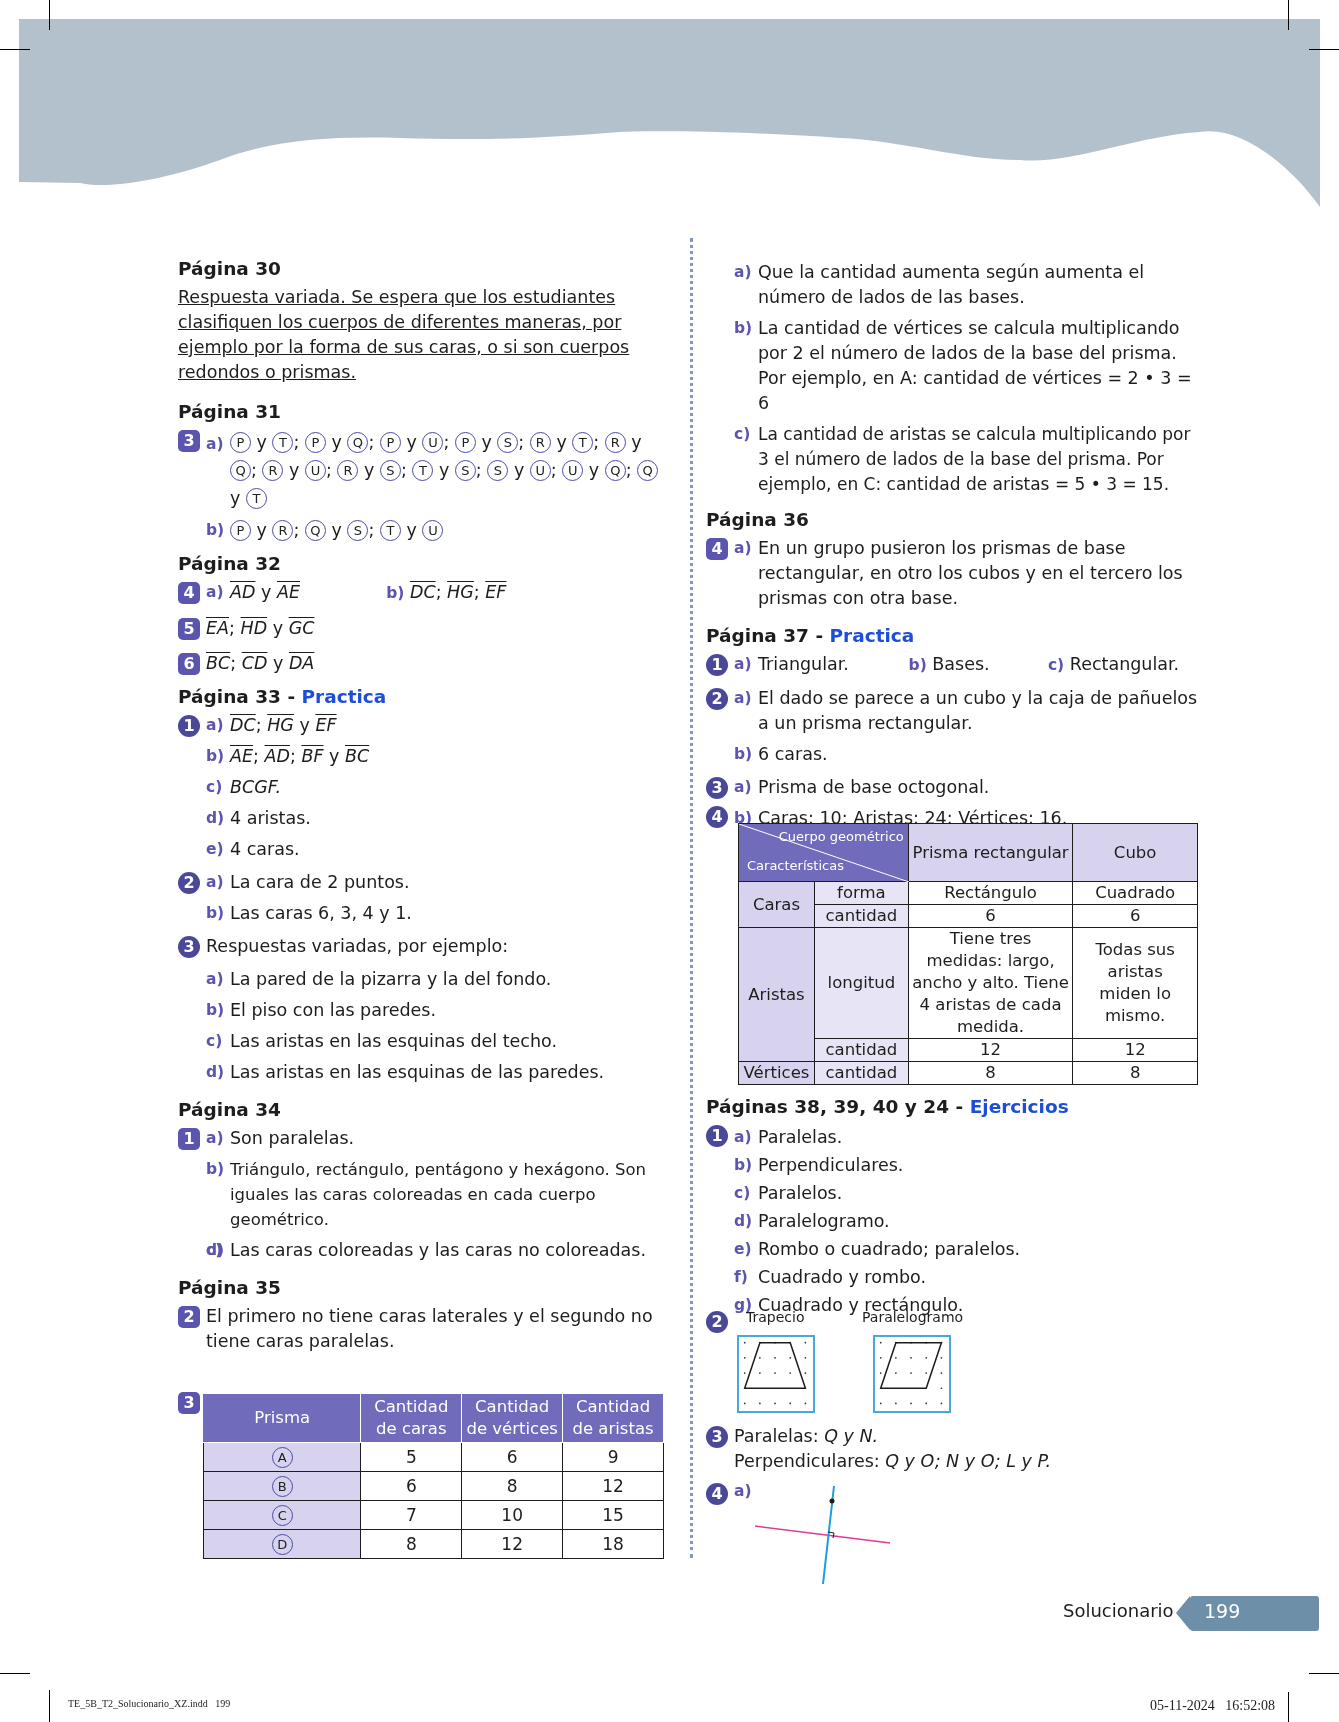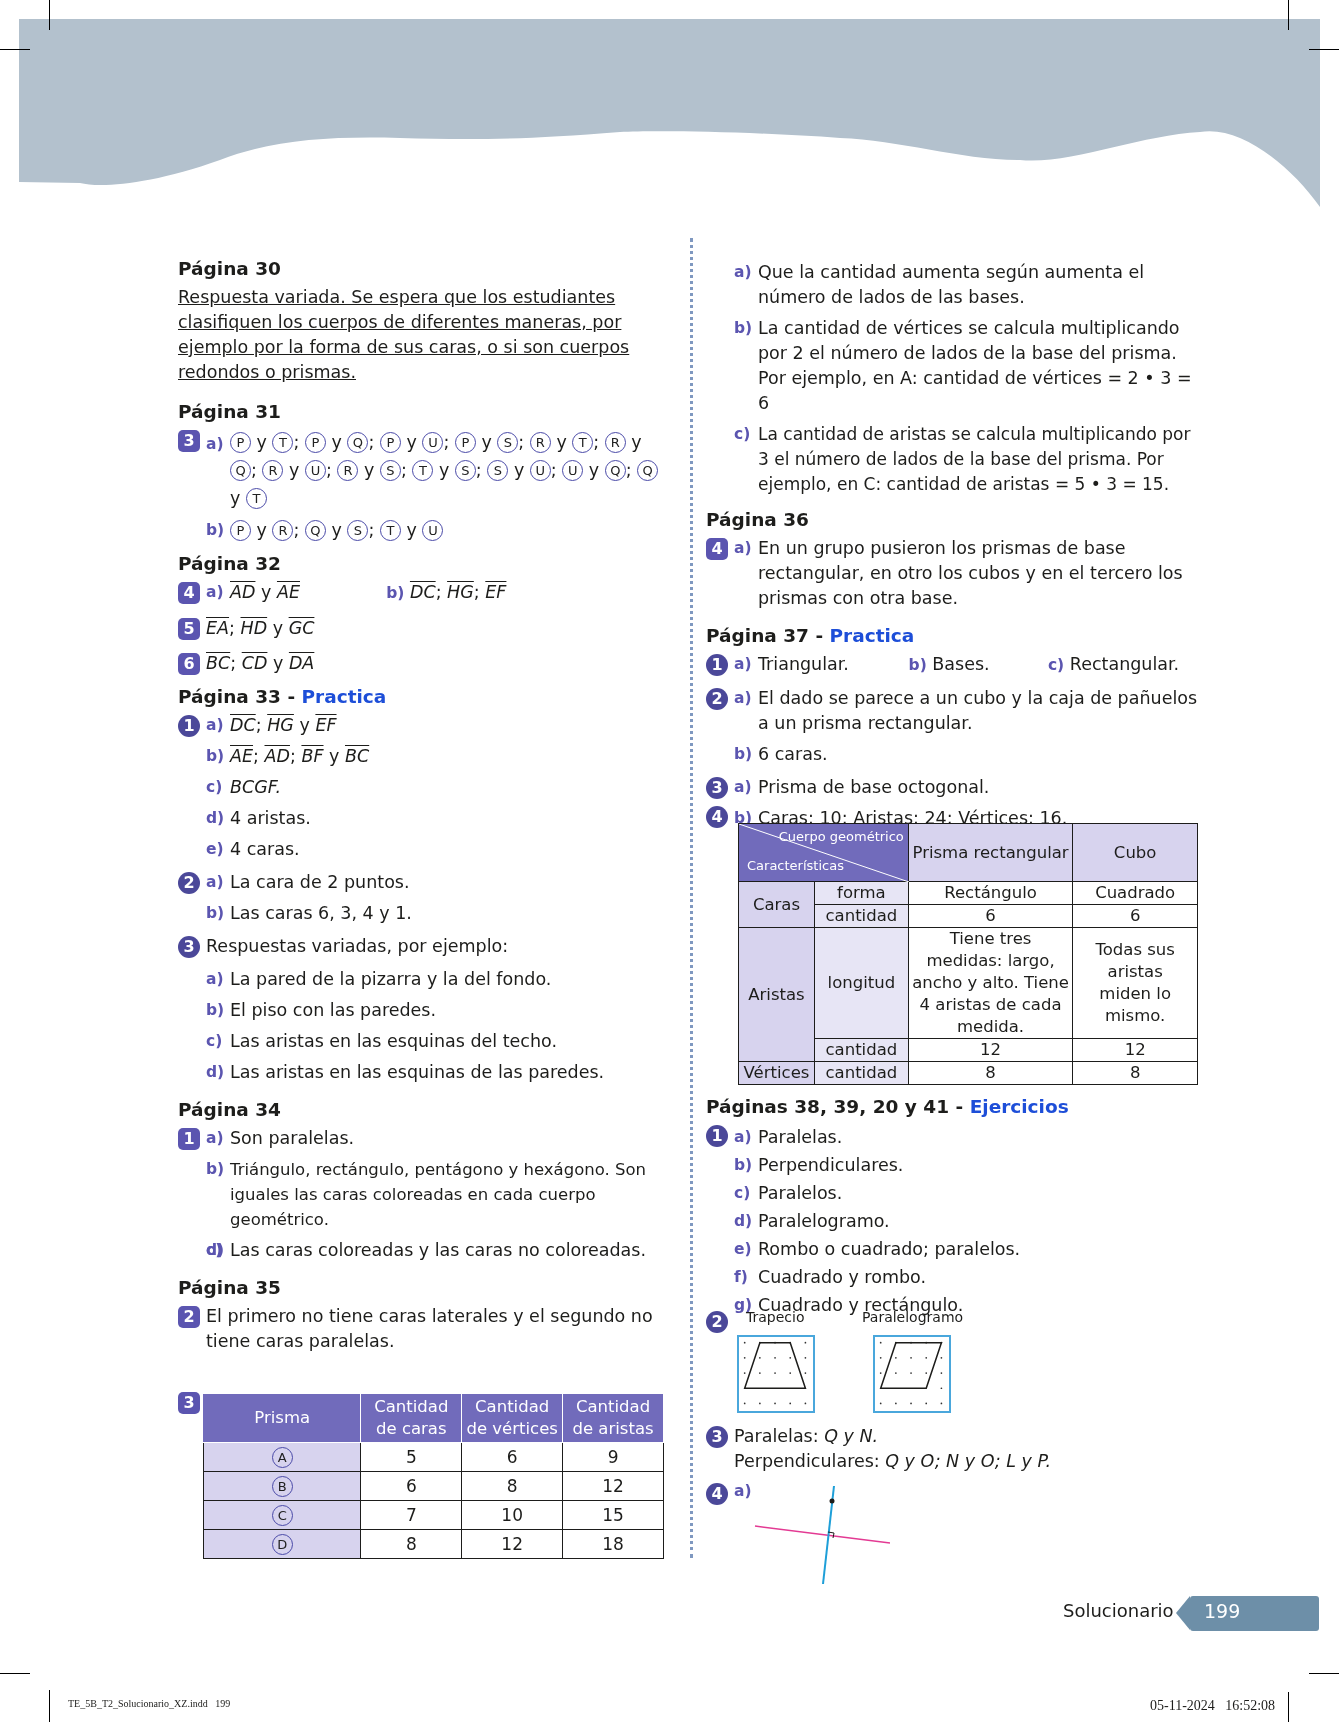--- a/index.html
+++ b/index.html
@@ -327,7 +327,7 @@
 
 <div class="col" style="left:706px;top:1075px;width:500px;font-size:17.5px;line-height:28px;">
   <div class="heading" style="margin-bottom:2px;">
-    <span>Páginas 38, 39, 20 y 41 - </span><span class="accent">Ejercicios</span>
+    <span>Páginas 38, 39, 40 y 24 - </span><span class="accent">Ejercicios</span>
   </div>
   <div class="item" style="margin-bottom:0;">
     <span class="badge-ci">1</span>

